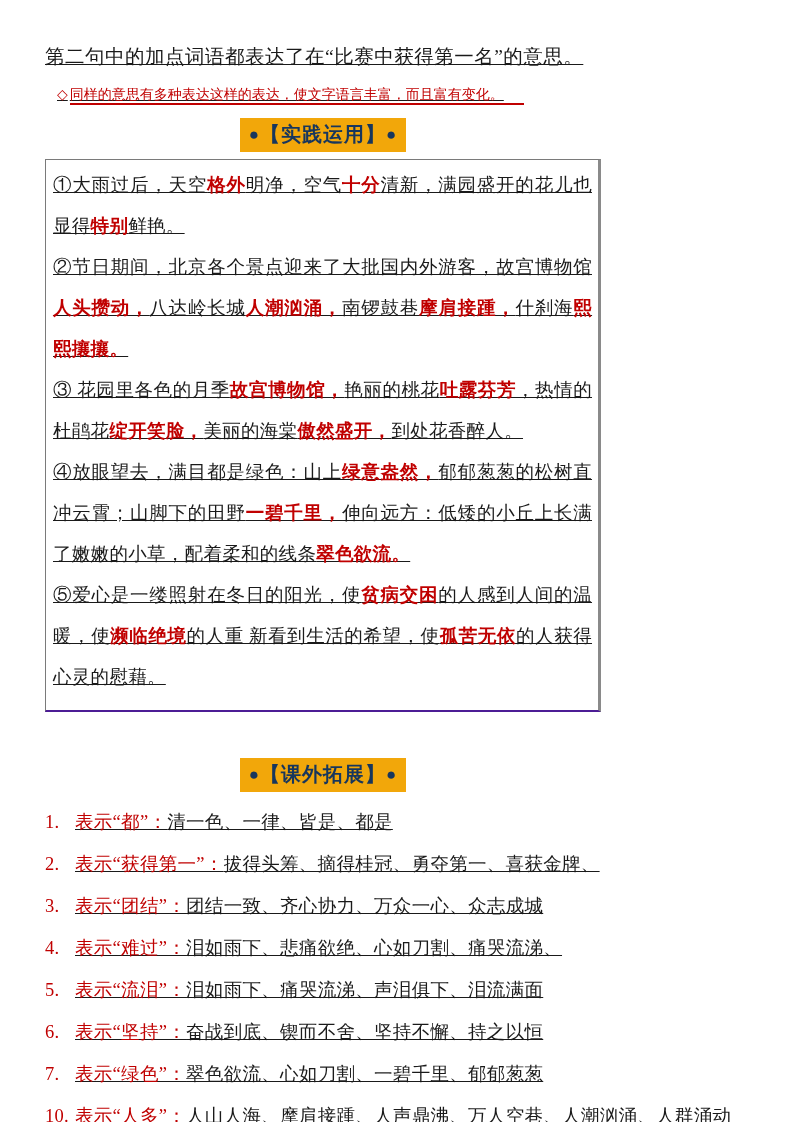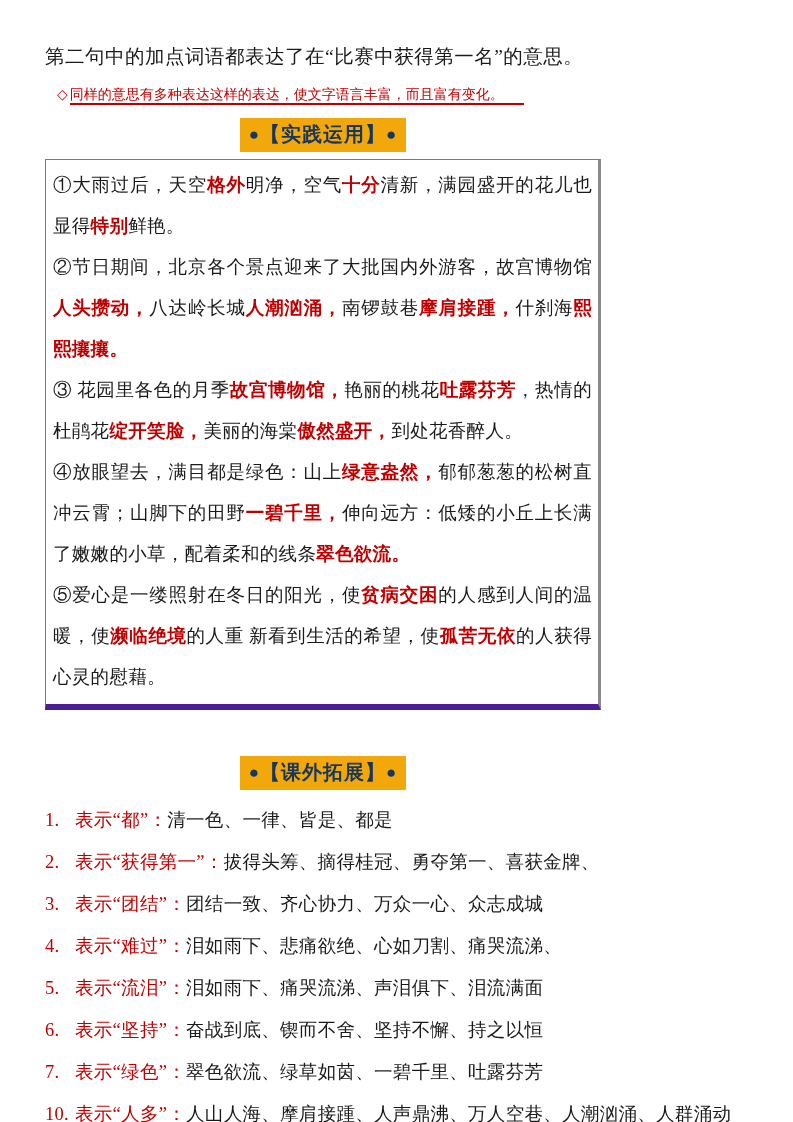--- a/index.html
+++ b/index.html
@@ -21,6 +21,7 @@
   .page{
     width:646px;height:1122px;
     padding:44px 45px 0 45px;
+    text-decoration:underline;
   }
   .intro{
     font-size:19.5px;

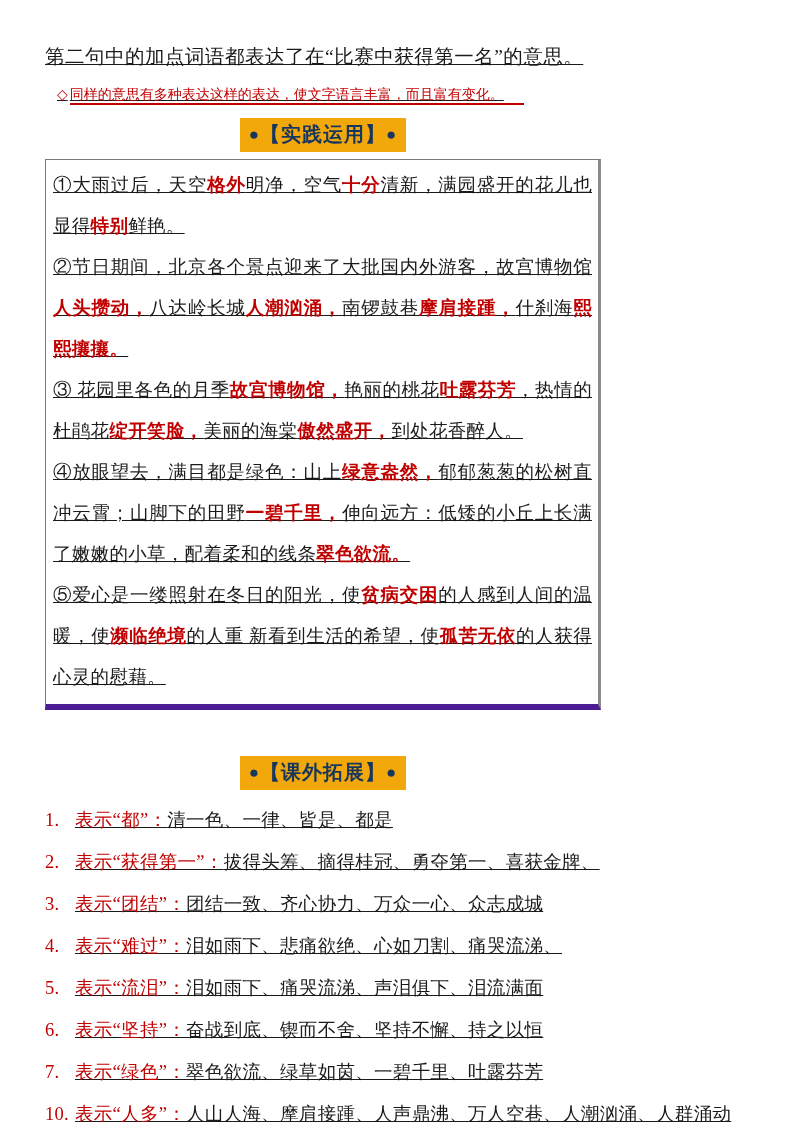--- a/index.html
+++ b/index.html
@@ -64,8 +64,8 @@
     margin-top:7px;
     border:1px solid var(--border-gray);
     border-right:3px solid #8a8a8a;
-    border-bottom:6px solid #4c1d95;
-    padding:5px 6px 6px 7px;
+    border-bottom:2px solid #4c1d95;
+    padding:5px 6px 12px 7px;
   }
   .sentence{
     font-size:18.5px;

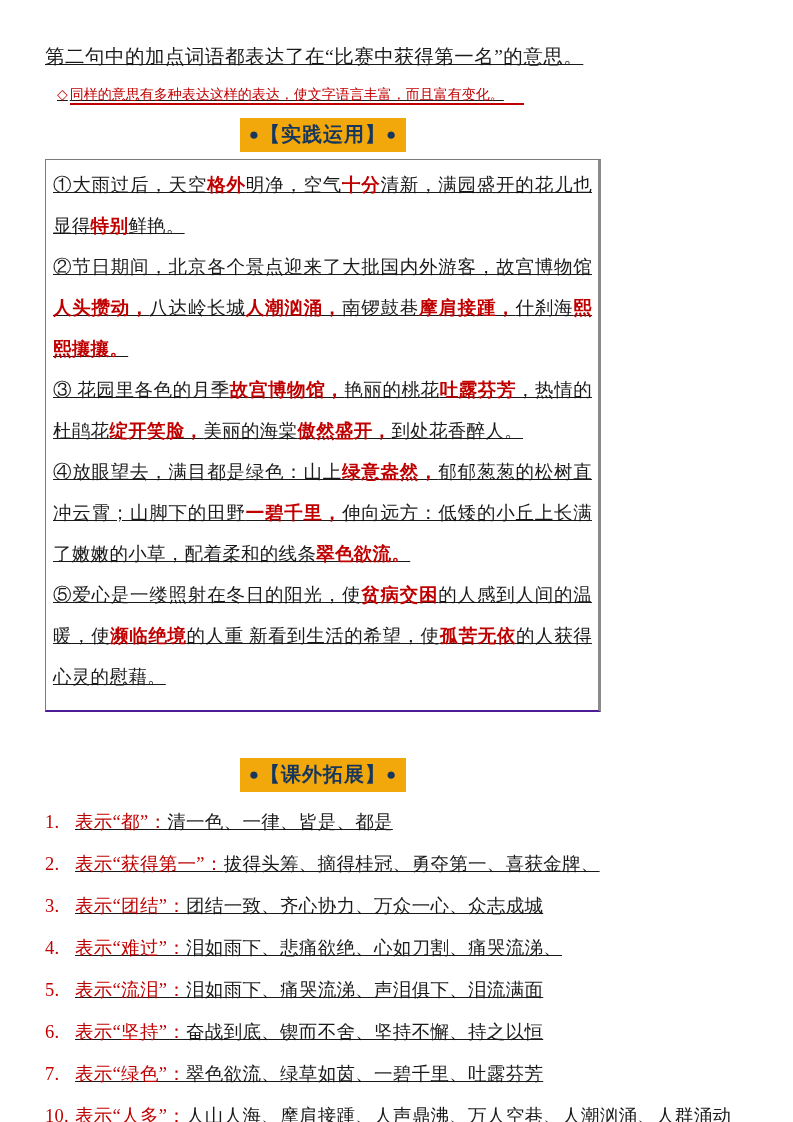--- a/index.html
+++ b/index.html
@@ -144,7 +144,7 @@
       <li class="ext-item"><span class="num">4.</span><span class="label">表示“难过”：</span><span class="words">泪如雨下、悲痛欲绝、心如刀割、痛哭流涕、</span></li>
       <li class="ext-item"><span class="num">5.</span><span class="label">表示“流泪”：</span><span class="words">泪如雨下、痛哭流涕、声泪俱下、泪流满面</span></li>
       <li class="ext-item"><span class="num">6.</span><span class="label">表示“坚持”：</span><span class="words">奋战到底、锲而不舍、坚持不懈、持之以恒</span></li>
-      <li class="ext-item"><span class="num">7.</span><span class="label">表示“绿色”：</span><span class="words">翠色欲流、绿草如茵、一碧千里、吐露芬芳</span></li>
+      <li class="ext-item"><span class="num">7.</span><span class="label">表示“绿色”：</span><span class="words">翠色欲流、心如刀割、一碧千里、郁郁葱葱</span></li>
       <li class="ext-item"><span class="num">10.</span><span class="label">表示“人多”：</span><span class="words">人山人海、摩肩接踵、人声鼎沸、万人空巷、人潮汹涌、人群涌动</span></li>
     </ul>
 

